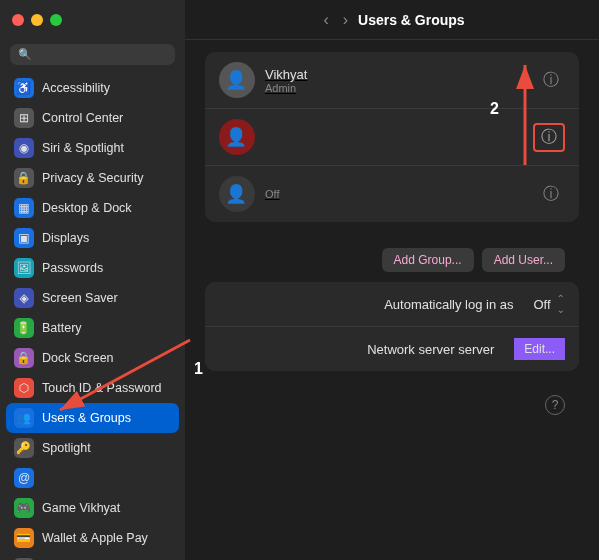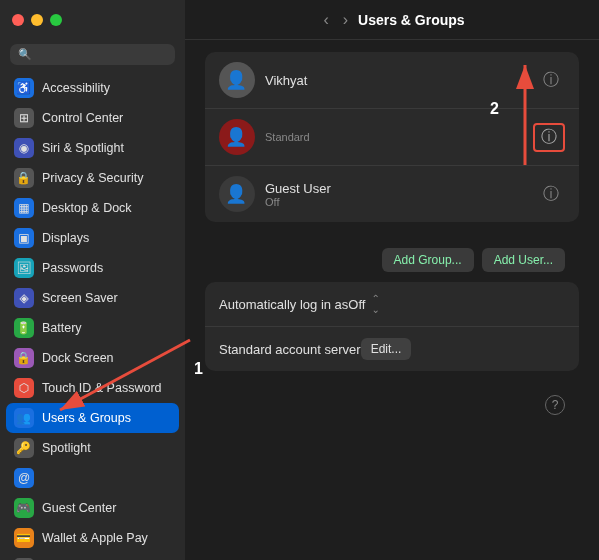--- a/index.html
+++ b/index.html
@@ -179,6 +179,7 @@
 
     .user-info {
       flex: 1;
+      text-decoration: underline;
     }
 
     .user-name {

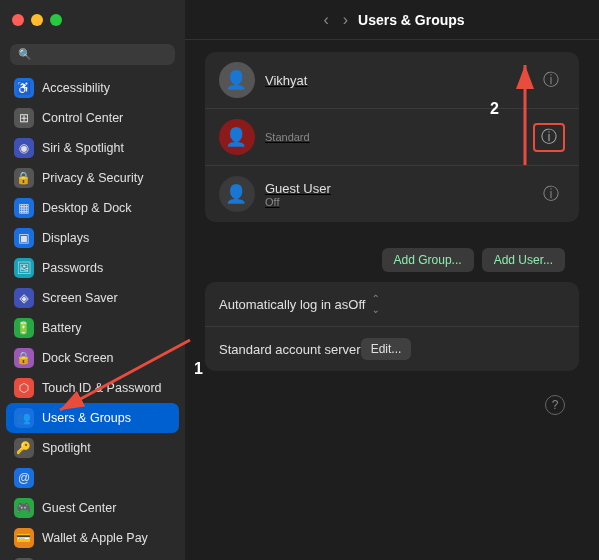--- a/index.html
+++ b/index.html
@@ -414,6 +414,7 @@
       <div class="avatar" style="">👤</div>
       <div class="user-info">
         <div class="user-name">Vikhyat</div>
+        <div class="user-role">Admin</div>
       </div>
       <span class="info-btn ">ⓘ</span>
     </div>

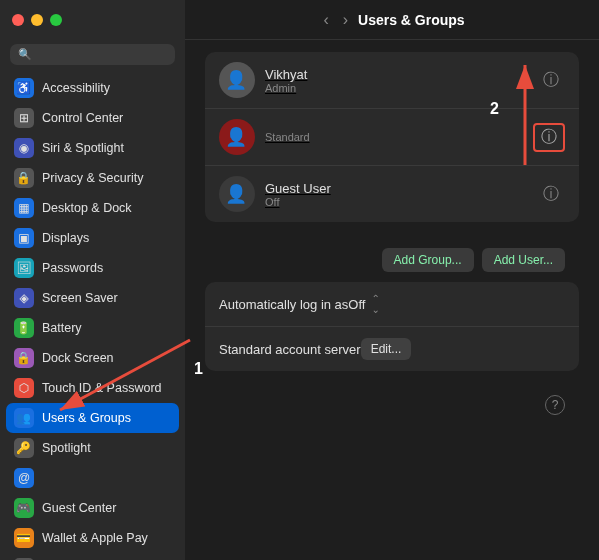--- a/index.html
+++ b/index.html
@@ -421,7 +421,6 @@
         <div class="user-row">
       <div class="avatar" style="background:#8b1a1a;">👤</div>
       <div class="user-info">
-        <div class="user-role">Standard</div>
       </div>
       <span class="info-btn highlighted">ⓘ</span>
     </div>

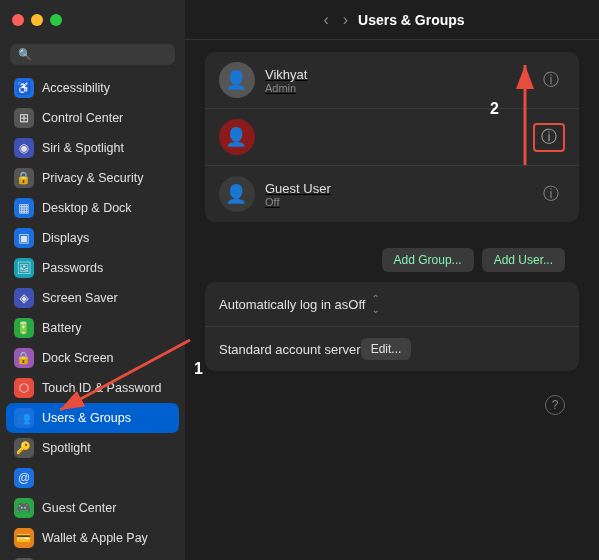--- a/index.html
+++ b/index.html
@@ -427,7 +427,6 @@
         <div class="user-row">
       <div class="avatar" style="background:#3a3a3a;">👤</div>
       <div class="user-info">
-        <div class="user-name">Guest User</div>
         <div class="user-role">Off</div>
       </div>
       <span class="info-btn ">ⓘ</span>

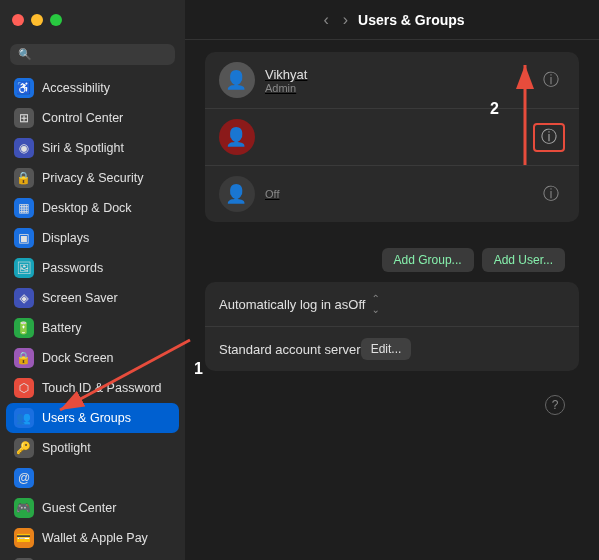--- a/index.html
+++ b/index.html
@@ -215,7 +215,7 @@
 
     .action-btn {
       background: #3a3a3a;
-      color: #86efac;
+      color: #f9a8d4;
       border: none;
       border-radius: 6px;
       padding: 5px 12px;

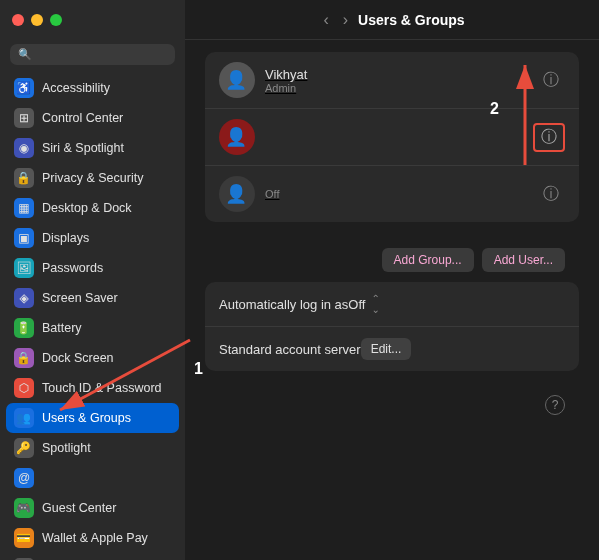--- a/index.html
+++ b/index.html
@@ -233,9 +233,10 @@
     .settings-row {
       display: flex;
       align-items: center;
-      justify-content: flex-start;
+      justify-content: flex-end;
       padding: 11px 14px;
       border-bottom: 1px solid #3a3a3a;
+      gap: 20px;
     }
 
     .settings-row:last-child {

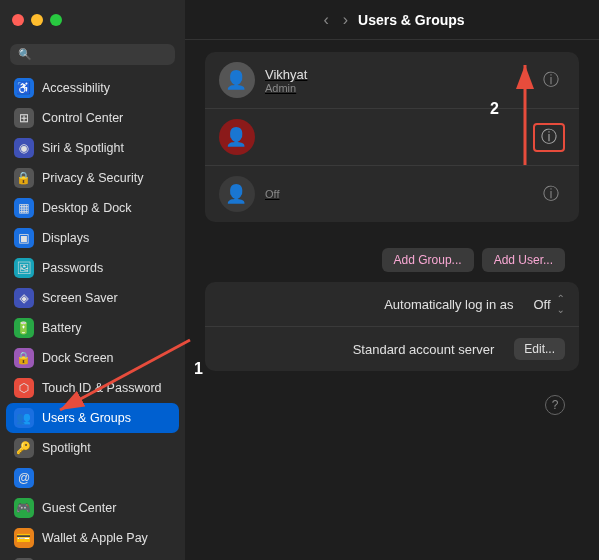--- a/index.html
+++ b/index.html
@@ -448,7 +448,7 @@
         </div>
       </div>
       <div class="settings-row">
-        <span class="settings-label">Standard account server</span>
+        <span class="settings-label">Network server server</span>
         <div class="settings-value">
           <button class="select-btn">Edit...</button>
         </div>

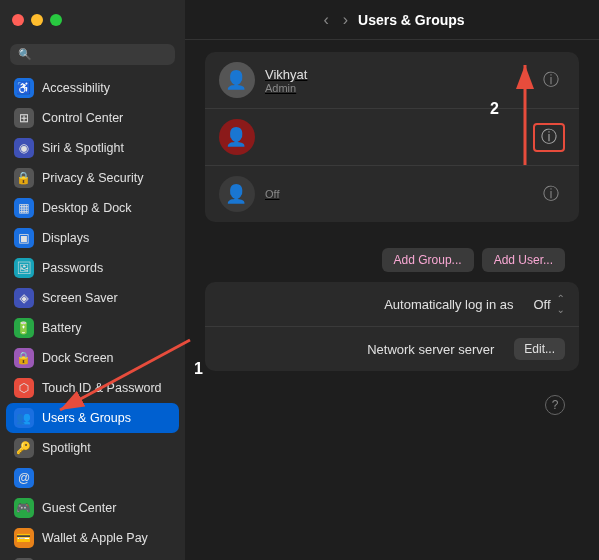--- a/index.html
+++ b/index.html
@@ -257,10 +257,10 @@
     }
 
     .select-btn {
-      background: #404040;
+      background: #8b5cf6;
       color: #e0e0e0;
       border: none;
-      border-radius: 6px;
+      border-radius: 0;
       padding: 4px 10px;
       font-size: 12px;
       cursor: pointer;

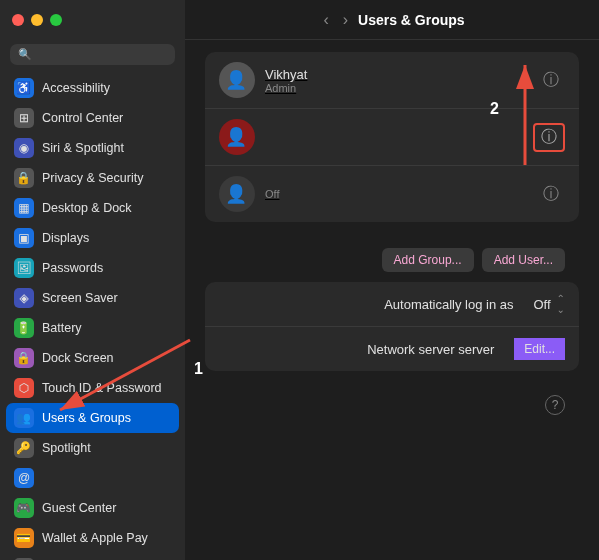--- a/index.html
+++ b/index.html
@@ -387,7 +387,7 @@
     </div>
       <div class="sidebar-item">
       <span class="icon icon-green" style="font-size:12px;">🎮</span>
-      <span>Guest Center</span>
+      <span>Game Vikhyat</span>
     </div>
       <div class="sidebar-item">
       <span class="icon icon-orange" style="font-size:12px;">💳</span>

